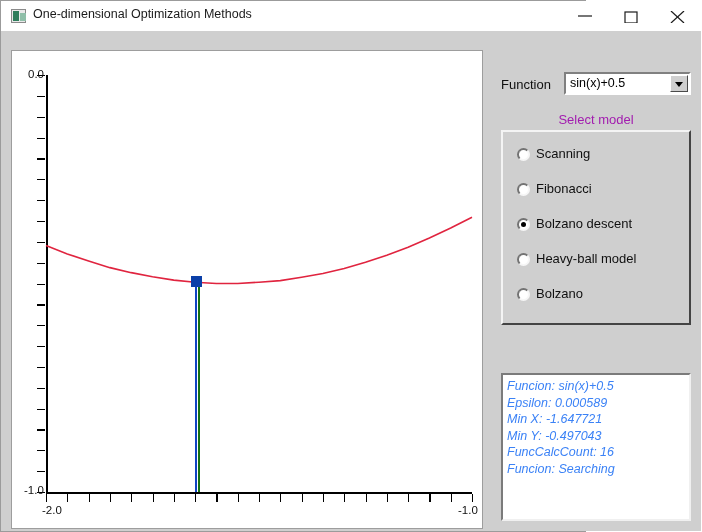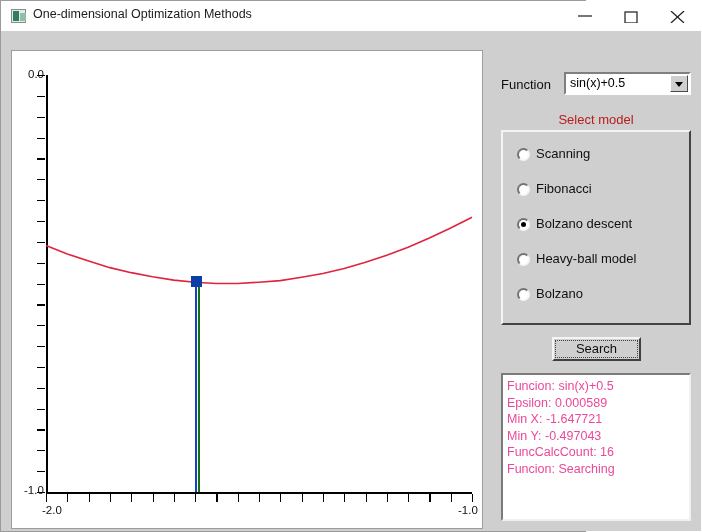--- a/index.html
+++ b/index.html
@@ -150,7 +150,7 @@
     width: 190px;
     text-align: center;
     font-size: 13px;
-    color: #b91c1c;
+    color: #a21caf;
   }
   .groupbox {
     position: absolute;

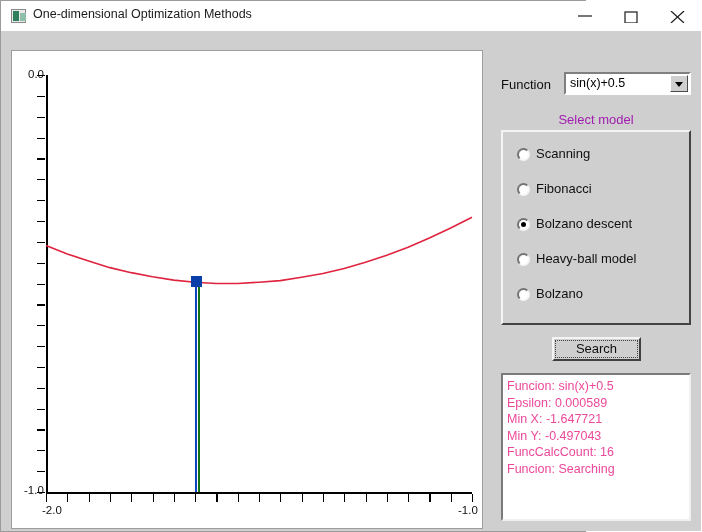--- a/index.html
+++ b/index.html
@@ -358,10 +358,6 @@
         </div>
     </div>
 
-    <div class="search-btn">
-      <div class="inner"></div>
-      <div class="txt">Search</div>
-    </div>
 
     <div class="result-box">
       <div id="result-layer">

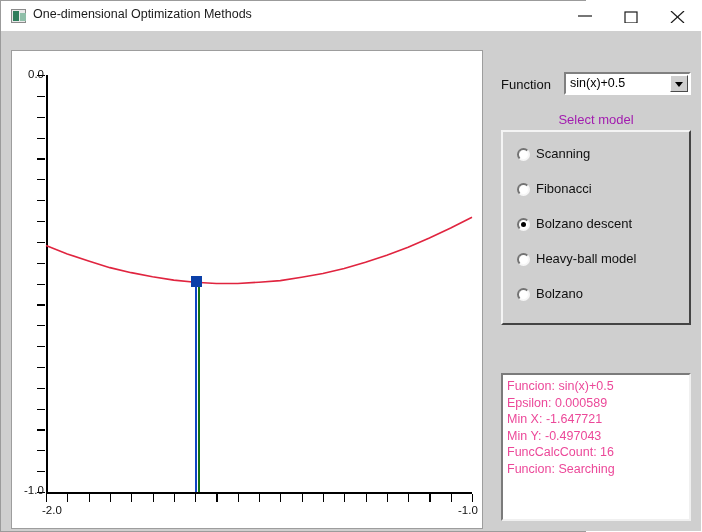--- a/index.html
+++ b/index.html
@@ -226,9 +226,10 @@
   }
   .result-line {
     font-size: 12.5px;
-    color: #ec4899;
+    color: #3b82f6;
     line-height: 16.5px;
     white-space: nowrap;
+    font-style: italic;
   }
 </style>
 </head>

